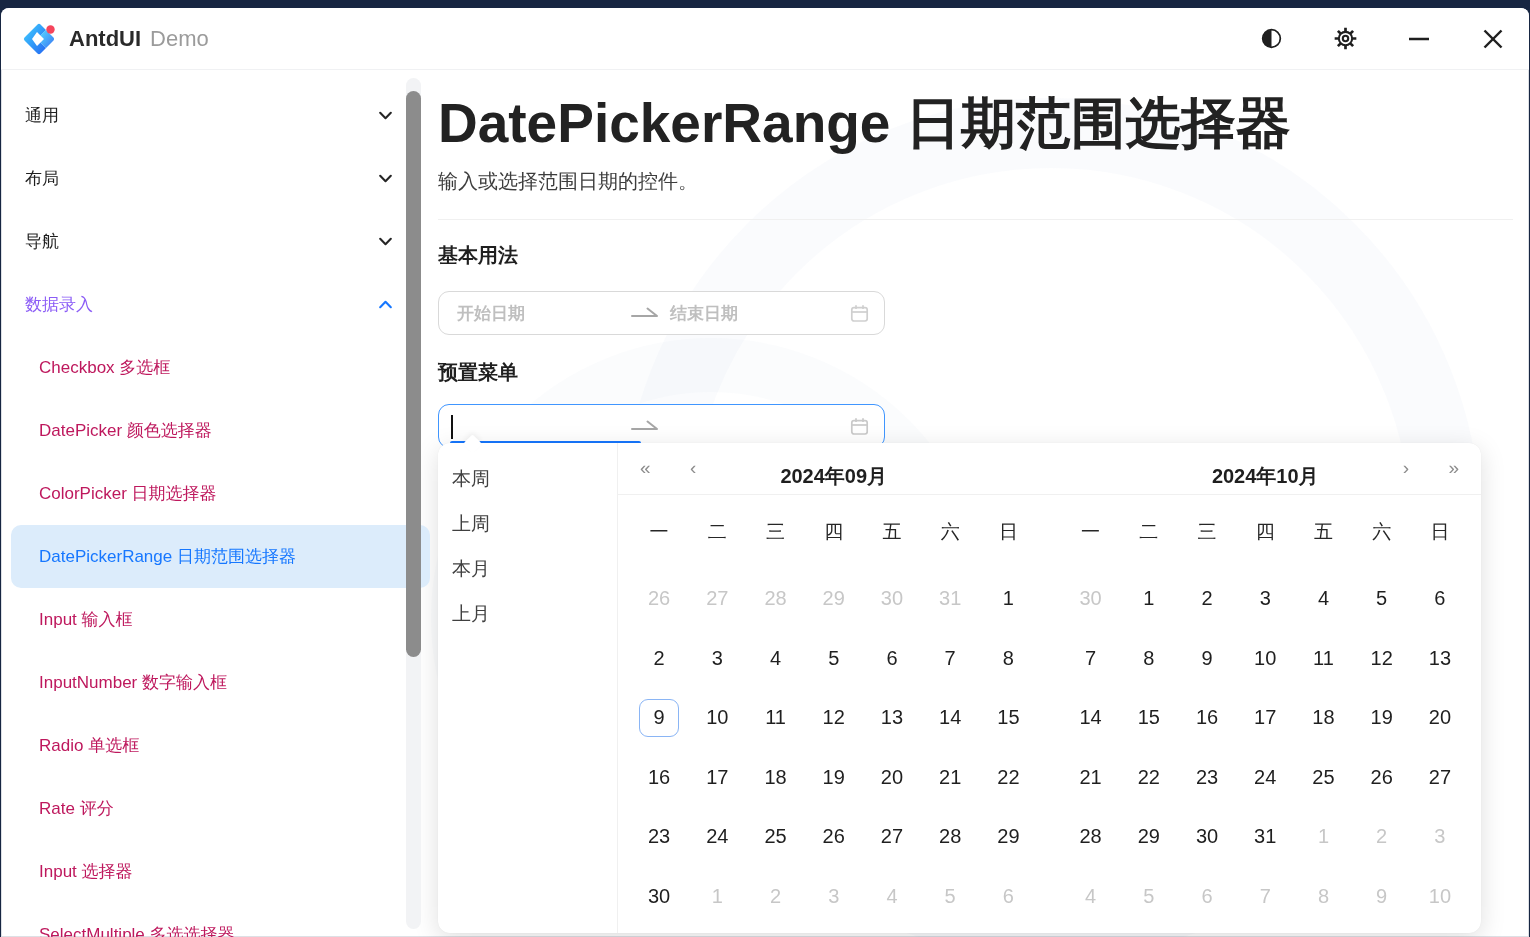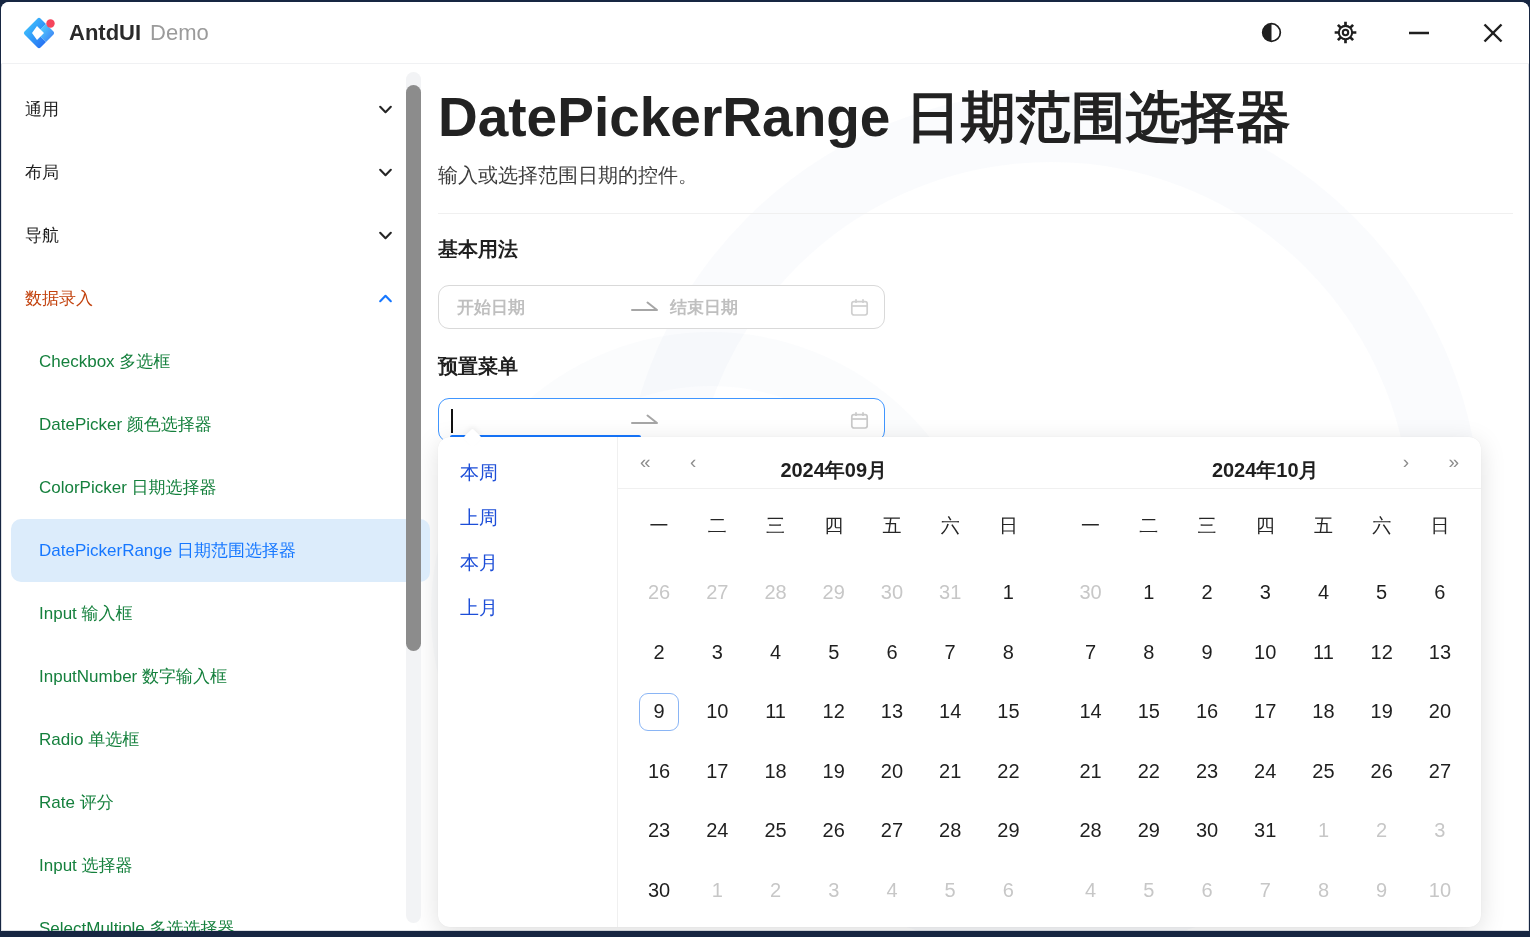--- a/index.html
+++ b/index.html
@@ -6,7 +6,7 @@
   html,body { width:1530px; height:937px; overflow:hidden; }
   body { background:#172642; font-family:"Liberation Sans","DejaVu Sans",sans-serif; }
 
-  .window { position:relative; width:1528px; height:929px; margin:2px 1px; background:#fff;
+  .window { position:relative; width:1528px; height:929px; margin:8px 1px; background:#fff;
             border-radius:8px 8px 0 0; overflow:hidden;
             box-shadow:inset 0 0 0 1px rgba(120,130,150,.25); }
 

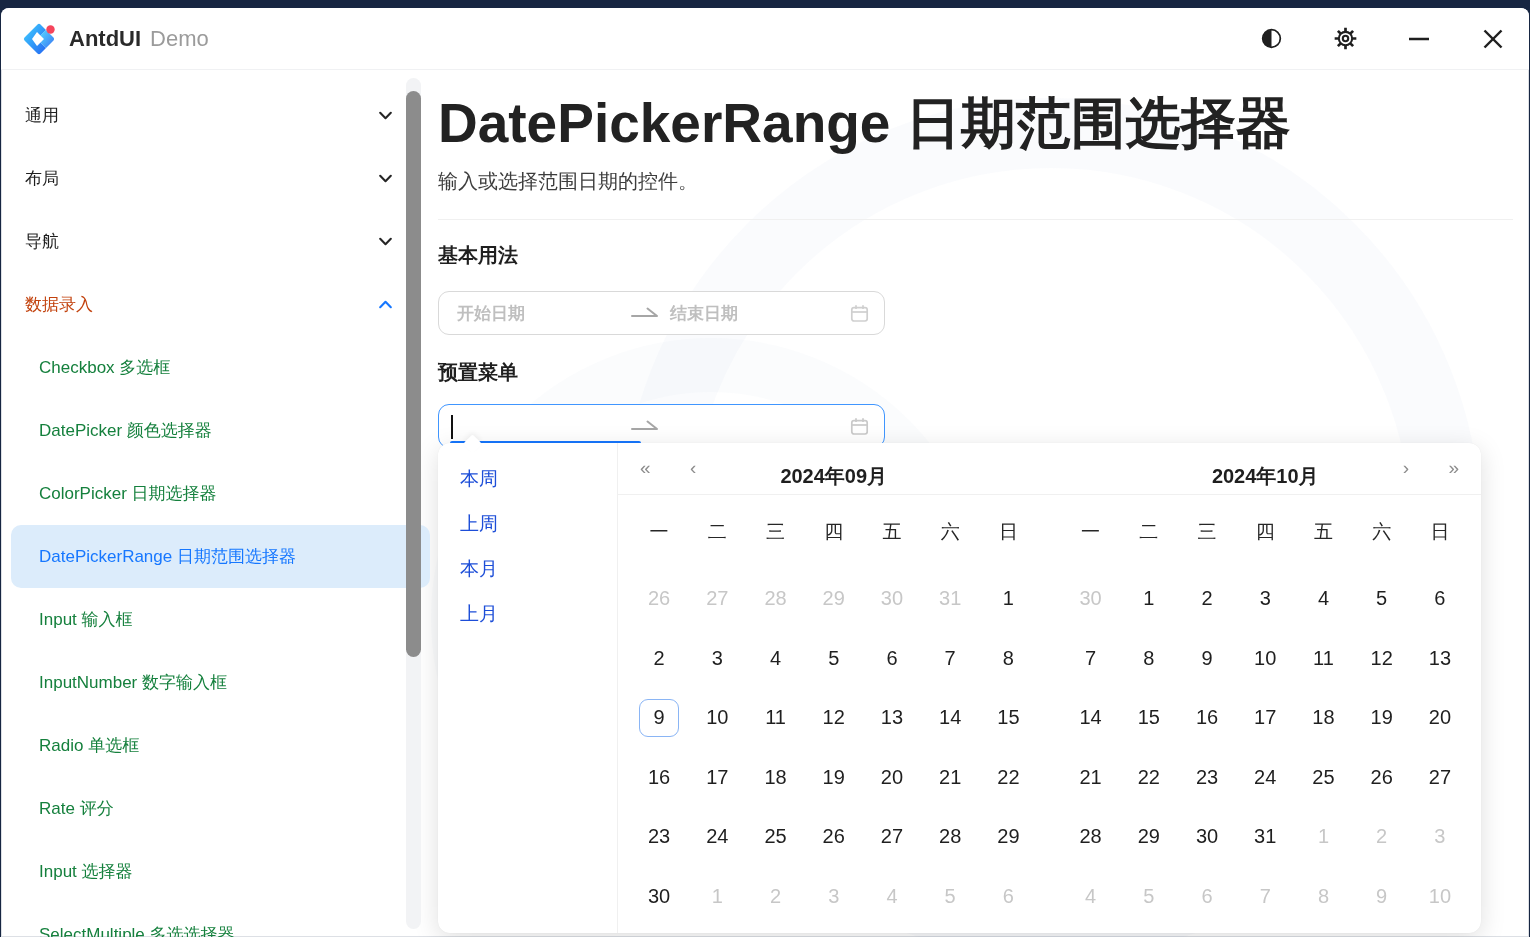--- a/index.html
+++ b/index.html
@@ -33,7 +33,7 @@
   .side-row { height:63px; display:flex; align-items:center; margin:0 8px 0 10px; border-radius:10px; }
   .side-row.group { padding-left:14px; font-size:17px; color:#1f1f1f; cursor:pointer; }
   .side-row.item  { padding-left:28px; font-size:17px; color:#15803d; cursor:pointer; }
-  .side-row.group.active-group { color:#c2410c; }
+  .side-row.group.active-group { color:#8b5cf6; }
   .side-row.item.selected { background:#dcecfb; color:#1677ff; }
   .side-chevron { margin-left:auto; margin-right:36px; display:flex; }
   .scroll-track { position:absolute; top:8px; bottom:8px; right:17px; width:15px;

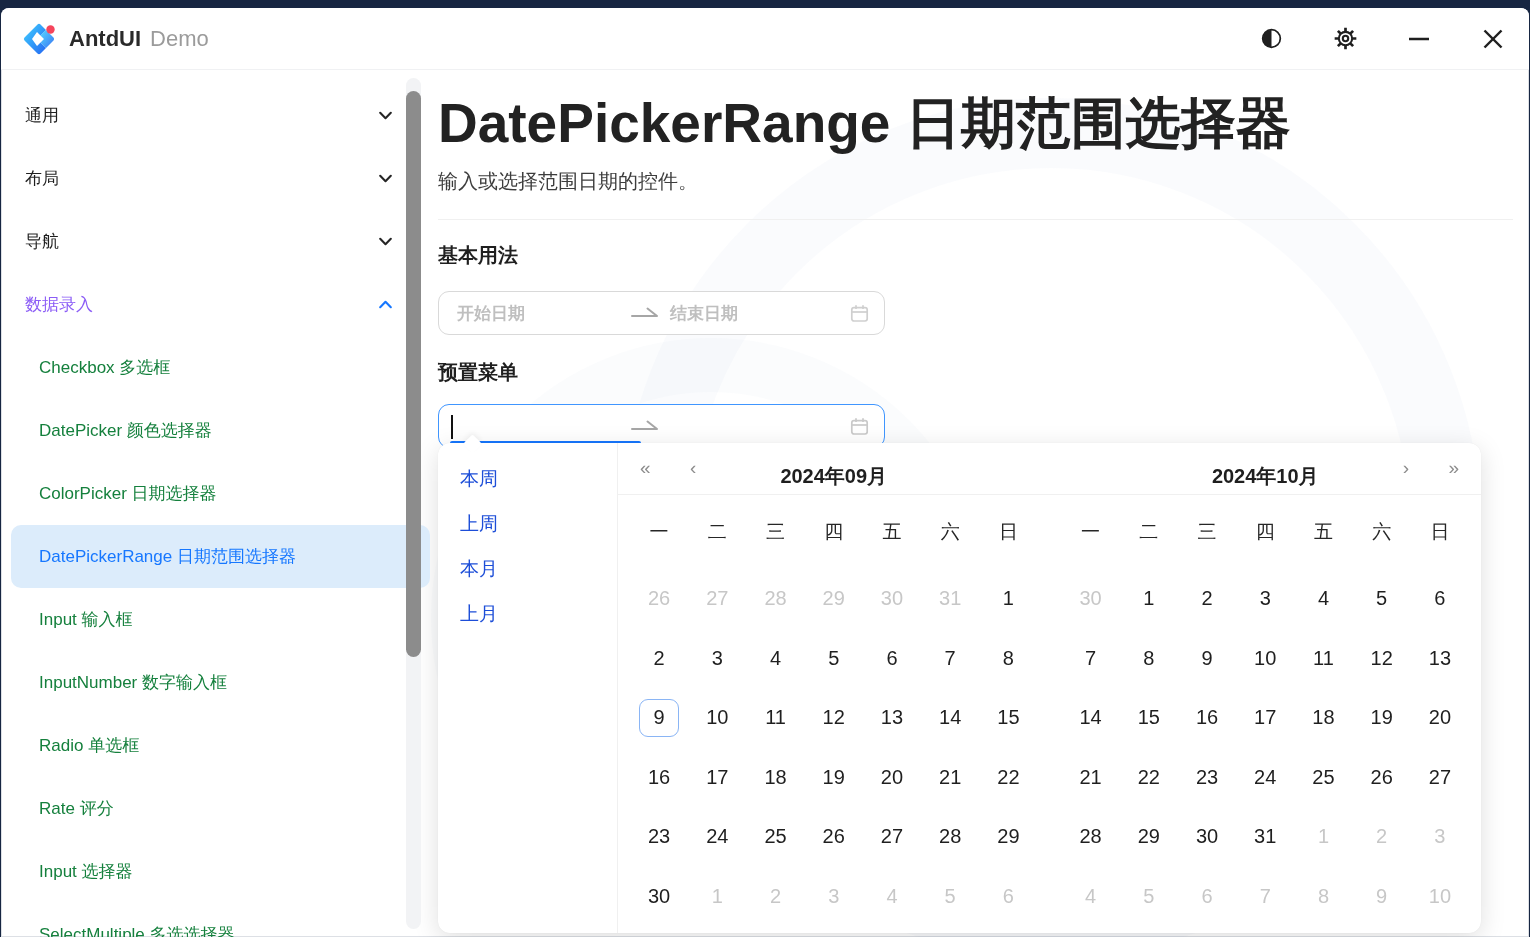--- a/index.html
+++ b/index.html
@@ -32,7 +32,7 @@
   .sidebar { position:relative; width:437px; padding-top:14px; flex:none; z-index:4; }
   .side-row { height:63px; display:flex; align-items:center; margin:0 8px 0 10px; border-radius:10px; }
   .side-row.group { padding-left:14px; font-size:17px; color:#1f1f1f; cursor:pointer; }
-  .side-row.item  { padding-left:28px; font-size:17px; color:#15803d; cursor:pointer; }
+  .side-row.item  { padding-left:28px; font-size:17px; color:#be185d; cursor:pointer; }
   .side-row.group.active-group { color:#8b5cf6; }
   .side-row.item.selected { background:#dcecfb; color:#1677ff; }
   .side-chevron { margin-left:auto; margin-right:36px; display:flex; }

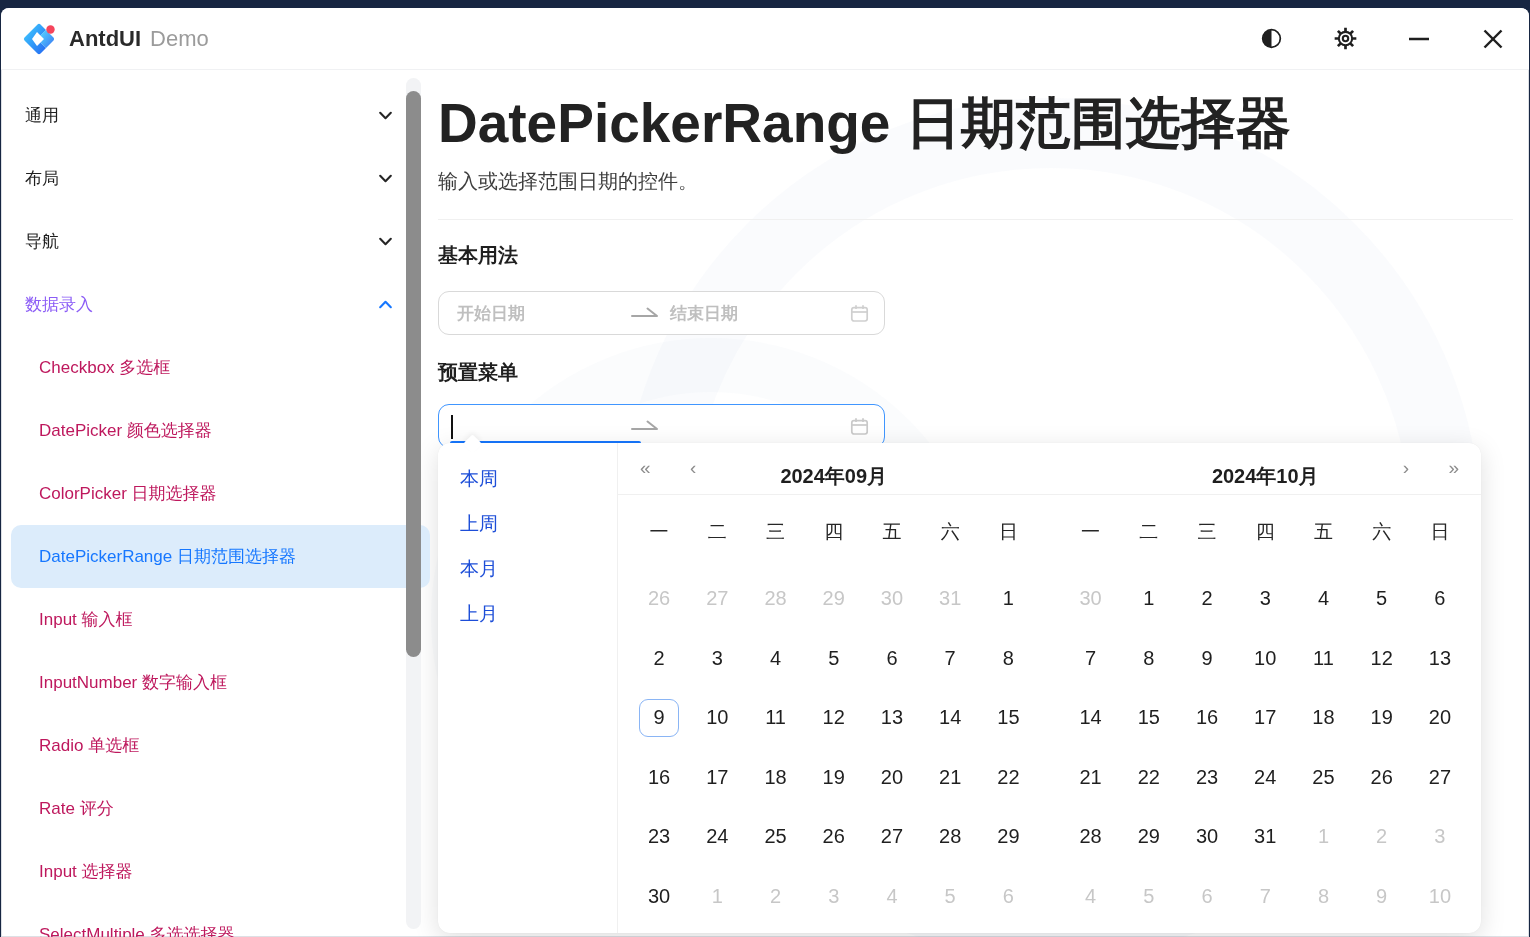--- a/index.html
+++ b/index.html
@@ -74,7 +74,7 @@
                       background:#fff; transform:rotate(45deg); border-radius:2px;
                       box-shadow:-2px -2px 5px rgba(0,0,0,.05); }
   .presets { width:180px; flex:none; border-right:1px solid #f0f0f0; padding-top:13px; }
-  .preset-item { height:45px; line-height:45px; padding-left:22px; font-size:19px; color:#1d4ed8; cursor:pointer; }
+  .preset-item { height:45px; line-height:45px; padding-left:14px; font-size:19px; color:#404040; cursor:pointer; }
 
   .cal-area { flex:1; display:flex; flex-direction:column; }
   .cal-headers { height:52px; flex:none; border-bottom:1px solid #f0f0f0; display:flex; }

